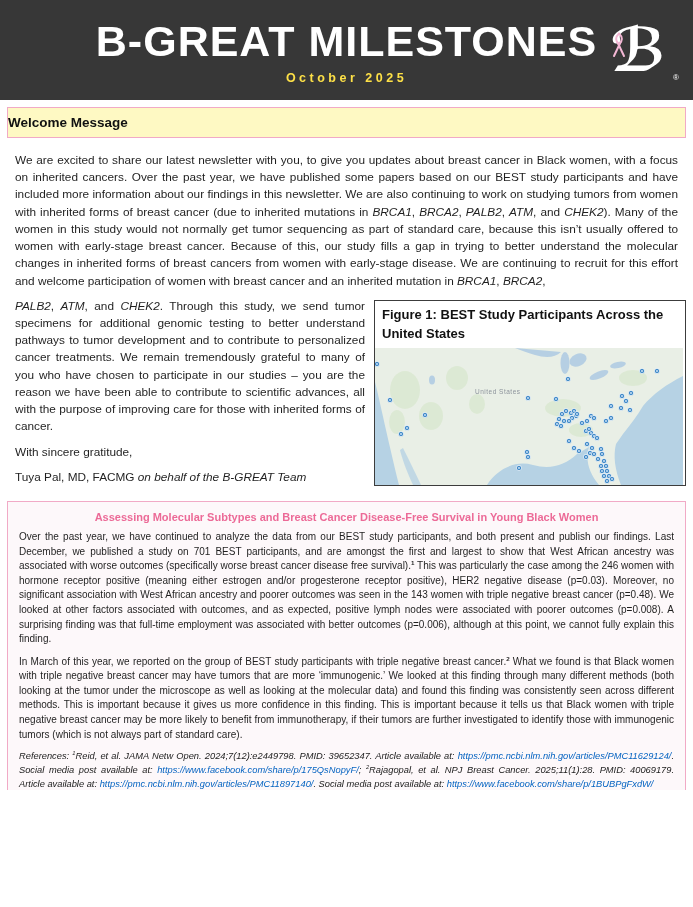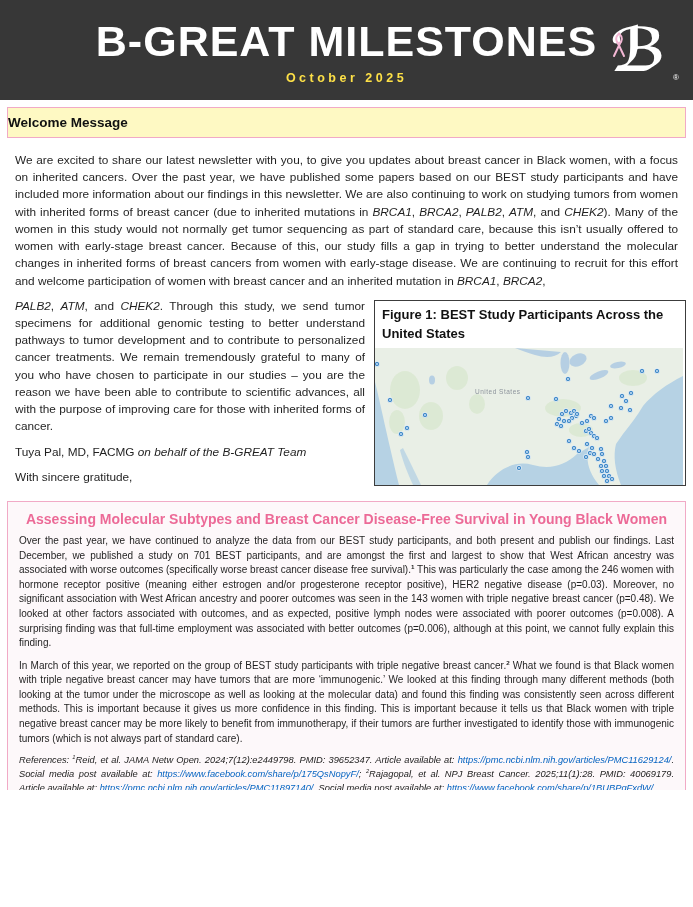--- a/index.html
+++ b/index.html
@@ -232,8 +232,8 @@
         </svg>
       </div>
       <p><span class="i">PALB2</span><span>, </span><span class="i">ATM</span><span>, and </span><span class="i">CHEK2</span><span>. Through this study, we send tumor specimens for additional genomic testing to better understand pathways to tumor development and to contribute to personalized cancer treatments. We remain tremendously grateful to many of you who have chosen to participate in our studies – you are the reason we have been able to contribute to scientific advances, all with the purpose of improving care for those with inherited forms of cancer.</span></p>
+      <p class="closing">With sincere gratitude,</p>
       <p class="closing"><span>Tuya Pal, MD, FACMG </span><span class="i">on behalf of the B-GREAT Team</span></p>
-      <p class="closing">With sincere gratitude,</p>
     </div>
   </div>
 

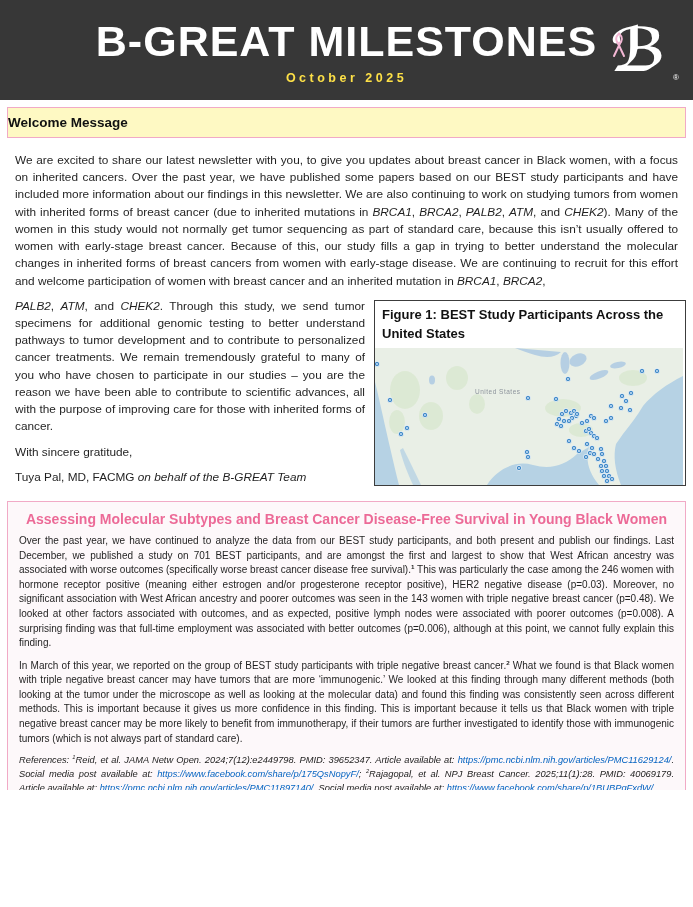--- a/index.html
+++ b/index.html
@@ -35,7 +35,7 @@
 
   
   .section-box{margin:7px 7px 0;border:1.5px solid #f1aac6;background:#fdf8fa;padding:7px 11px 8px;}
-  .section-box h2{margin:2px 0 7px;text-align:center;font-size:14px;font-weight:bold;color:#ec6a97;}
+  .section-box h2{margin:2px 0 7px;text-align:center;font-size:11px;font-weight:bold;color:#ec6a97;}
   .section-box p{margin:0 0 8px;text-align:justify;font-size:10px;line-height:1.46;}
   .section-box p.refs{font-size:9.3px;line-height:1.5;color:#222;margin:4px 0 0;}
   .i{font-style:italic;} .b{font-weight:bold;}

